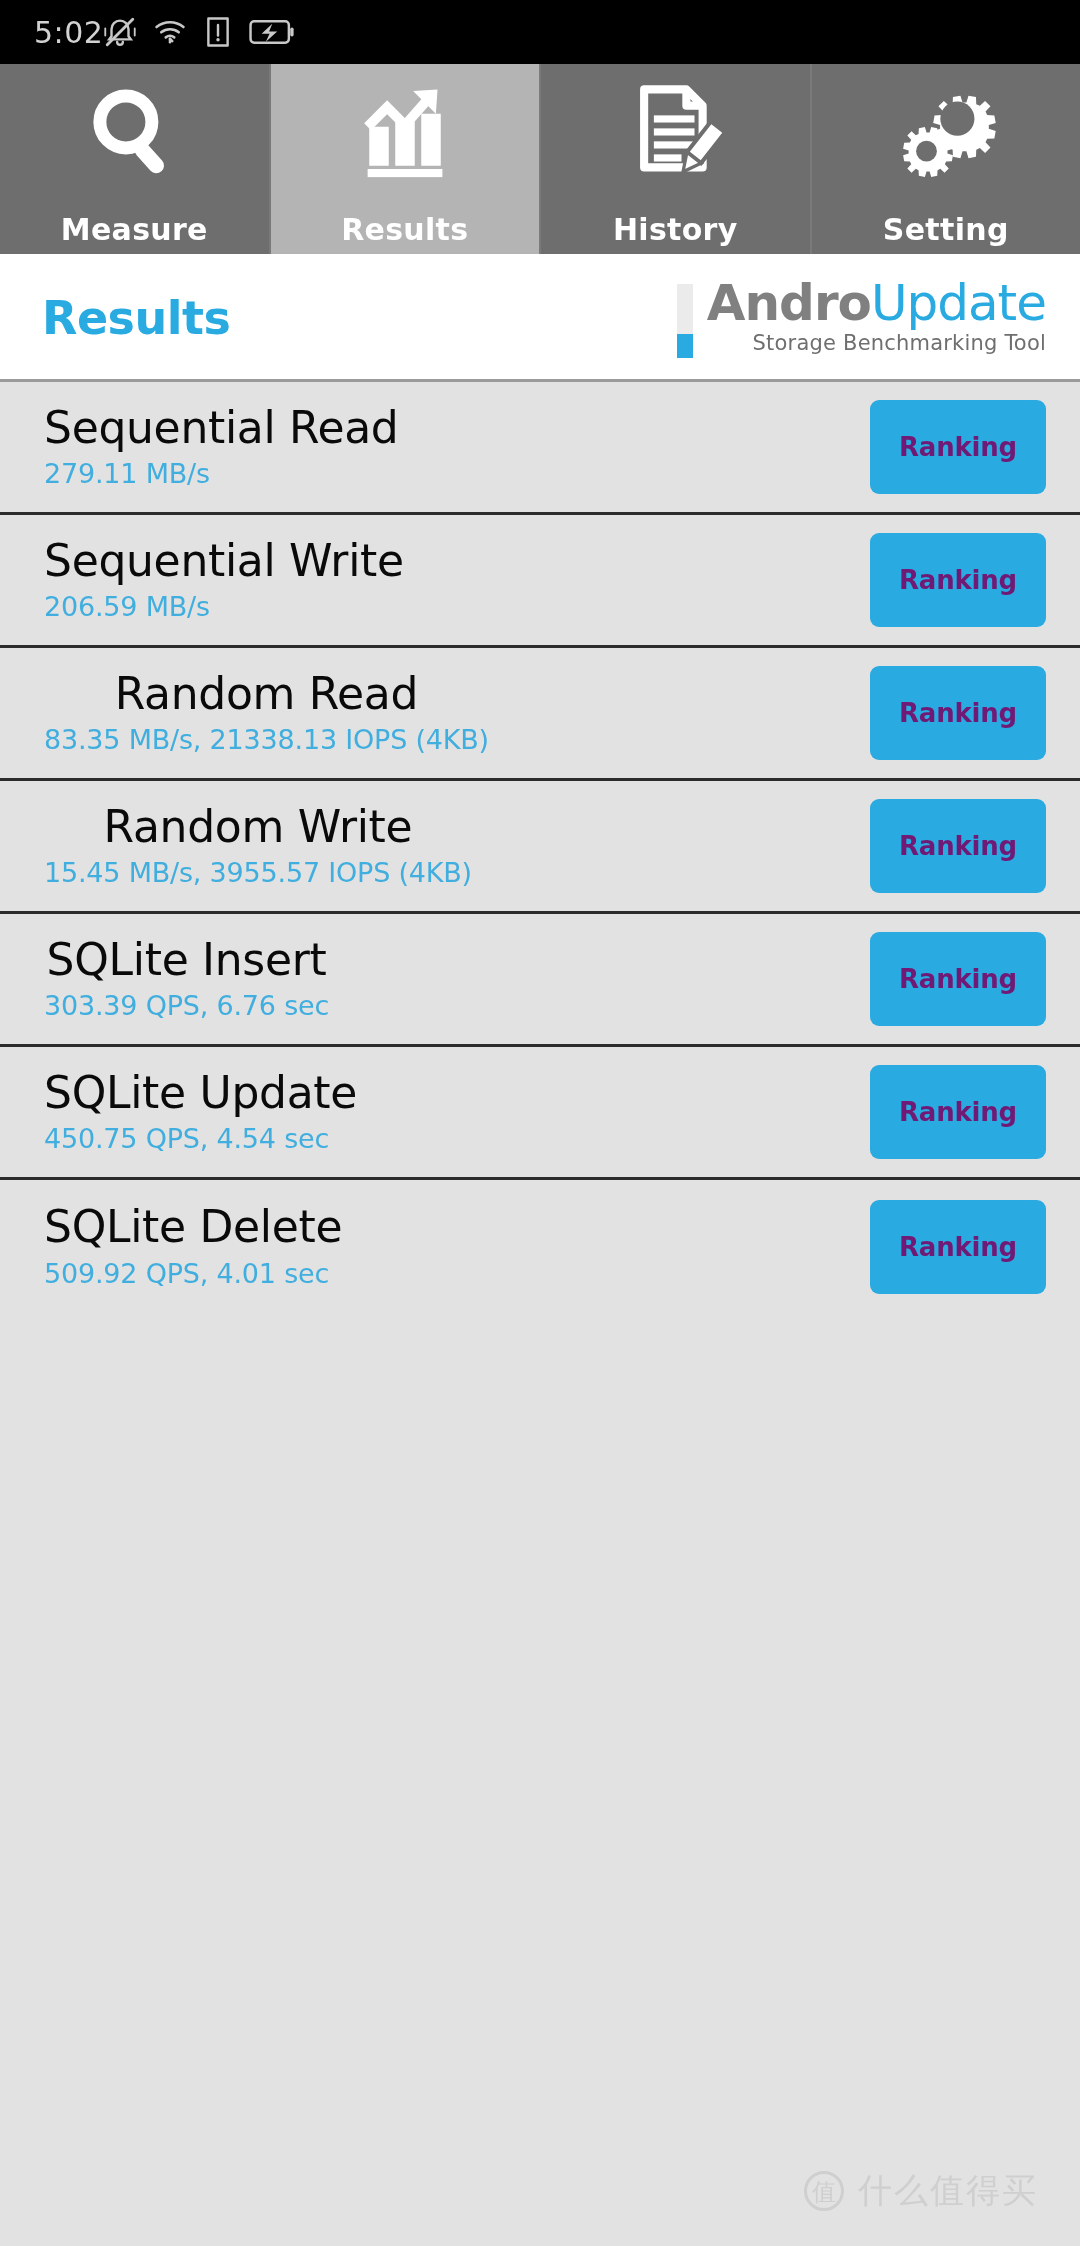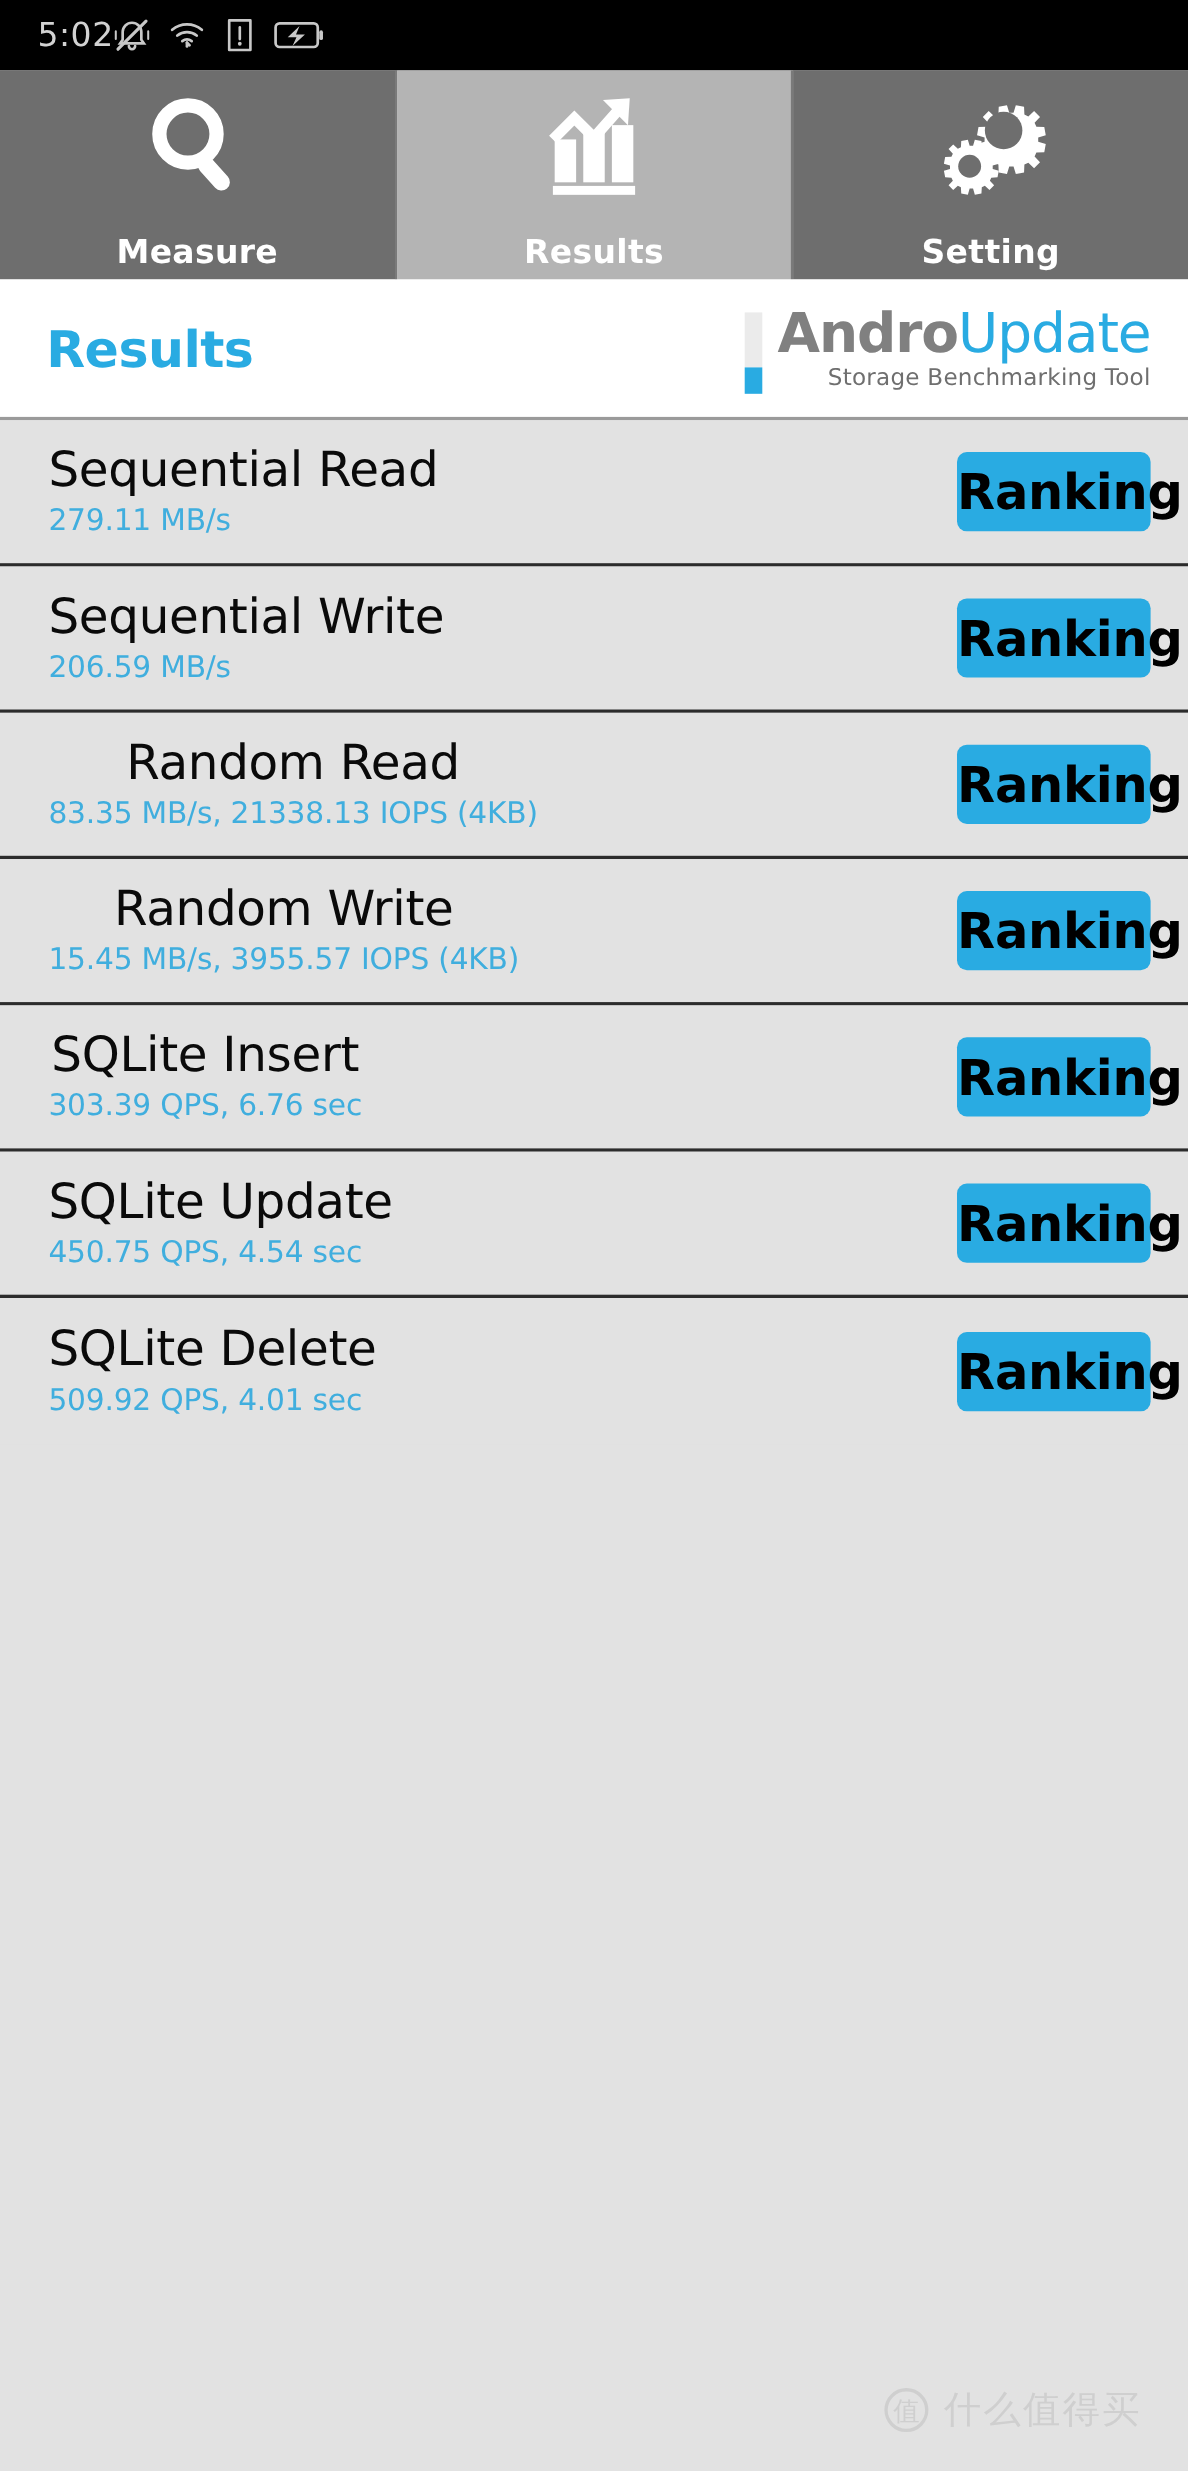--- a/index.html
+++ b/index.html
@@ -169,6 +169,25 @@
       <div class="tab-label">Results</div>
     </div>
 
+    <div class="tab">
+      <div class="tab-icon">
+        <svg width="104" height="104" viewBox="0 0 64 64">
+          <path d="M13 7h26l10 10v38H13z" fill="none" stroke="#fff" stroke-width="5" stroke-linejoin="round"></path>
+          <path d="M39 7v10h10" fill="none" stroke="#fff" stroke-width="5" stroke-linejoin="round"></path>
+          <g fill="#fff">
+            <rect x="19" y="23" width="25" height="4.4"></rect>
+            <rect x="19" y="31" width="25" height="4.4"></rect>
+            <rect x="19" y="39" width="25" height="4.4"></rect>
+            <rect x="19" y="47" width="17" height="4.4"></rect>
+          </g>
+          <g transform="rotate(38 47 44)">
+            <rect x="42" y="26" width="11" height="24" fill="#fff" stroke="#6e6e6e" stroke-width="2.5"></rect>
+            <path d="M42 50 L47.5 61 L53 50 Z" fill="#fff" stroke="#6e6e6e" stroke-width="2"></path>
+          </g>
+        </svg>
+      </div>
+      <div class="tab-label">History</div>
+    </div>
 
     <div class="tab">
       <div class="tab-icon">

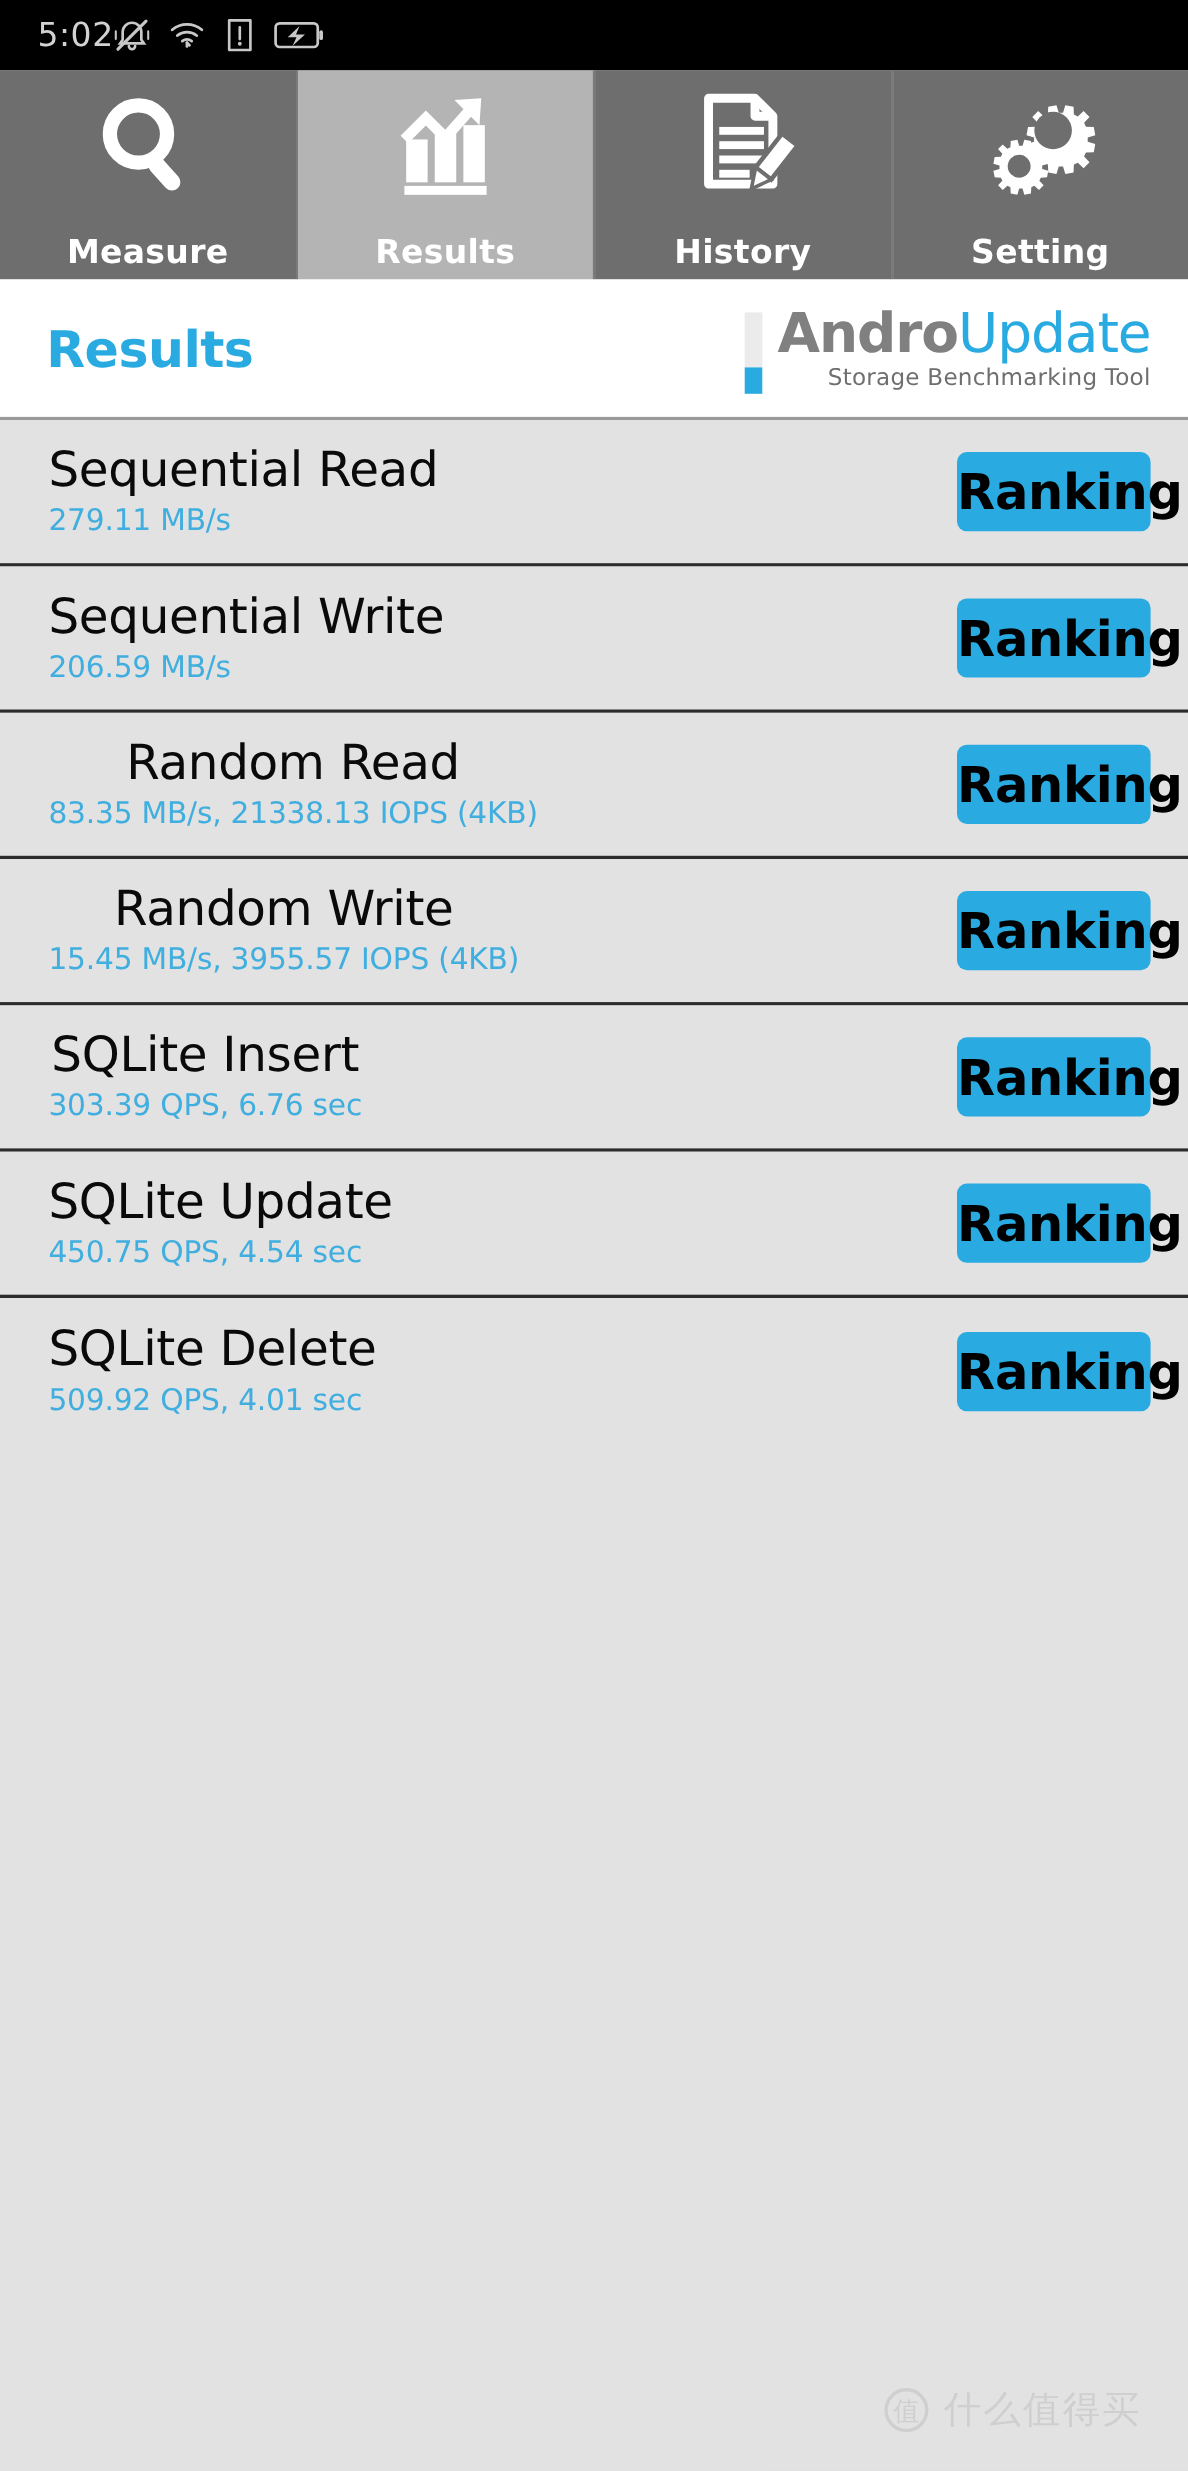--- a/index.html
+++ b/index.html
@@ -74,9 +74,9 @@
     font-size:27px; color:#40aede; line-height:1.3; margin-top:4px; letter-spacing:-.2px;
   }
   .rank-btn {
-    background:#29abe2; color:#000000; border:none; border-radius:9px;
-    font-family:"DejaVu Sans", sans-serif; font-size:45px; font-weight:bold;
-    width:176px; height:72px; line-height:74px; text-align:center;
+    background:#29abe2; color:#701a75; border:none; border-radius:9px;
+    font-family:"DejaVu Sans", sans-serif; font-size:26px; font-weight:bold;
+    width:176px; height:94px; line-height:74px; text-align:center;
     letter-spacing:-.2px; cursor:pointer; padding:0;
   }
 

